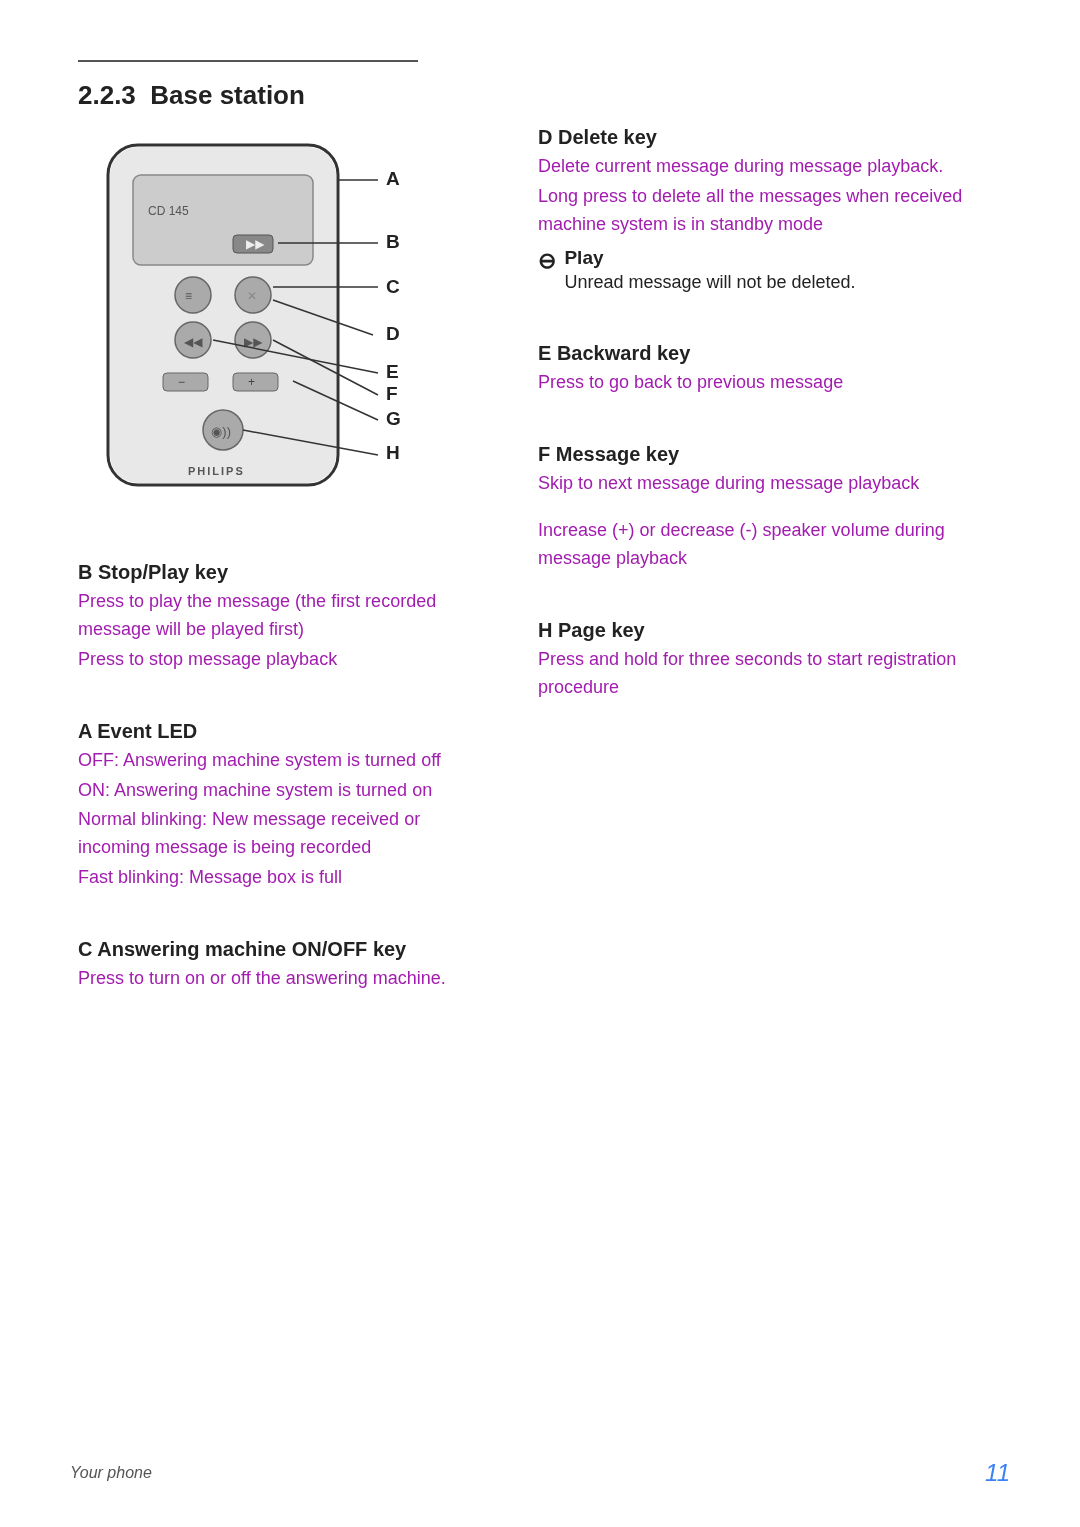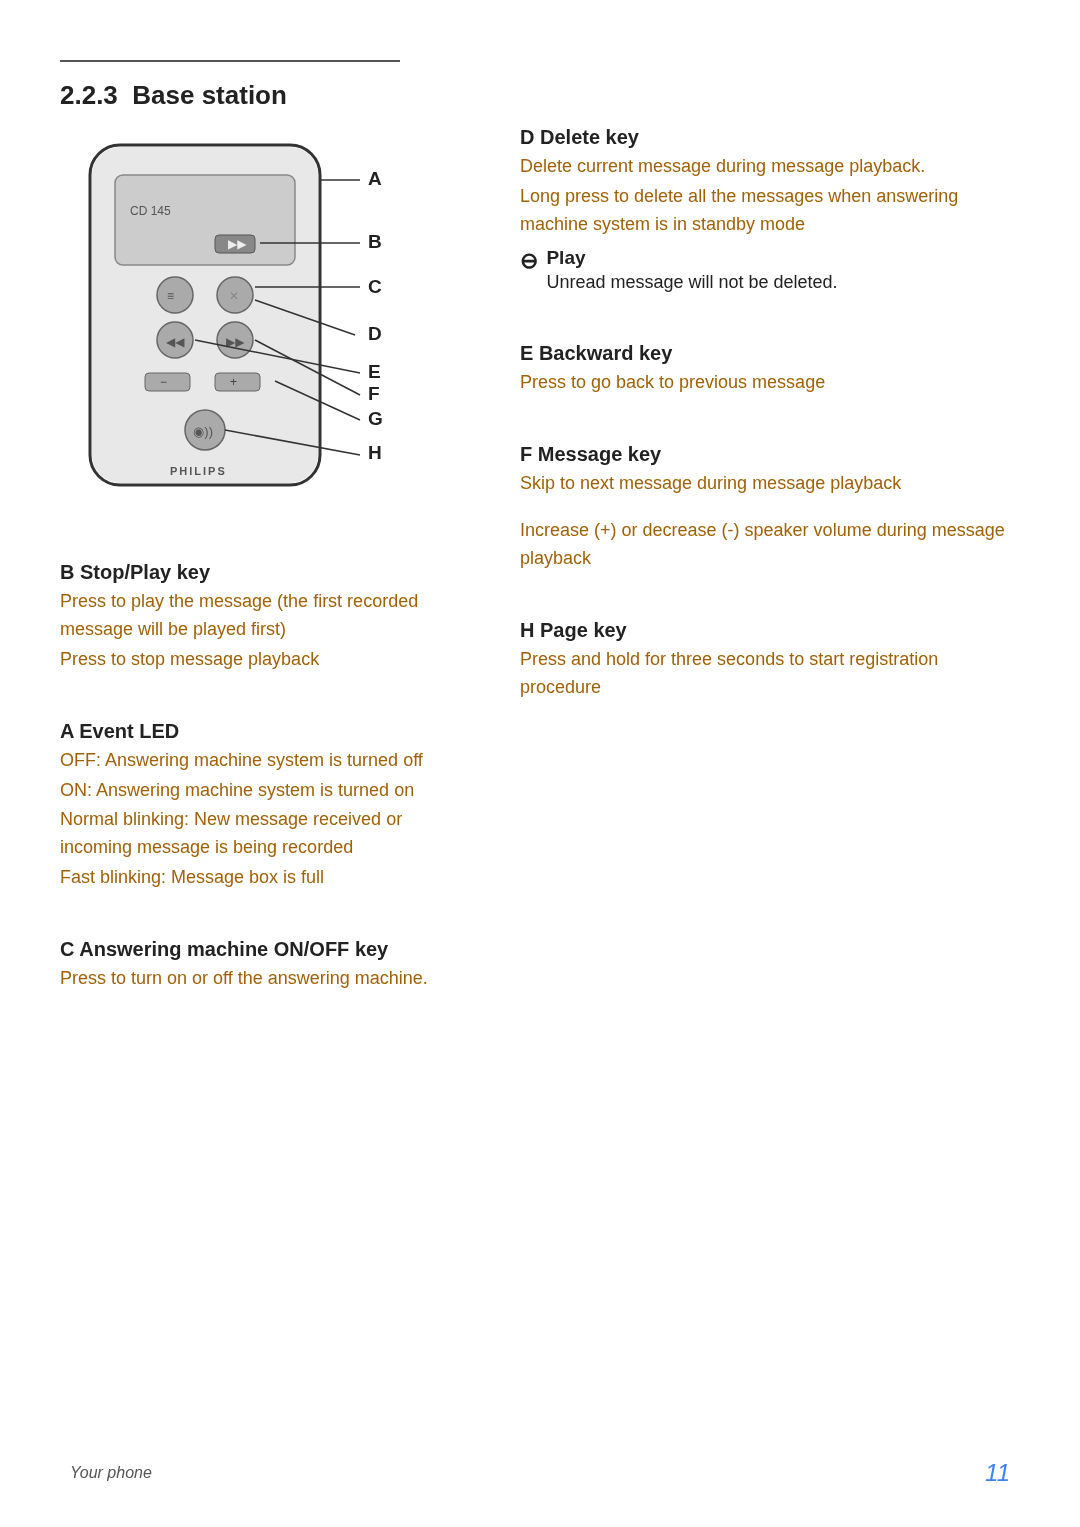--- a/index.html
+++ b/index.html
@@ -15,7 +15,7 @@
     .page {
       width: 1080px;
       min-height: 1527px;
-      padding: 60px 70px 60px 60px;
+      padding: 60px 70px 60px 78px;
       position: relative;
     }
     .top-rule {

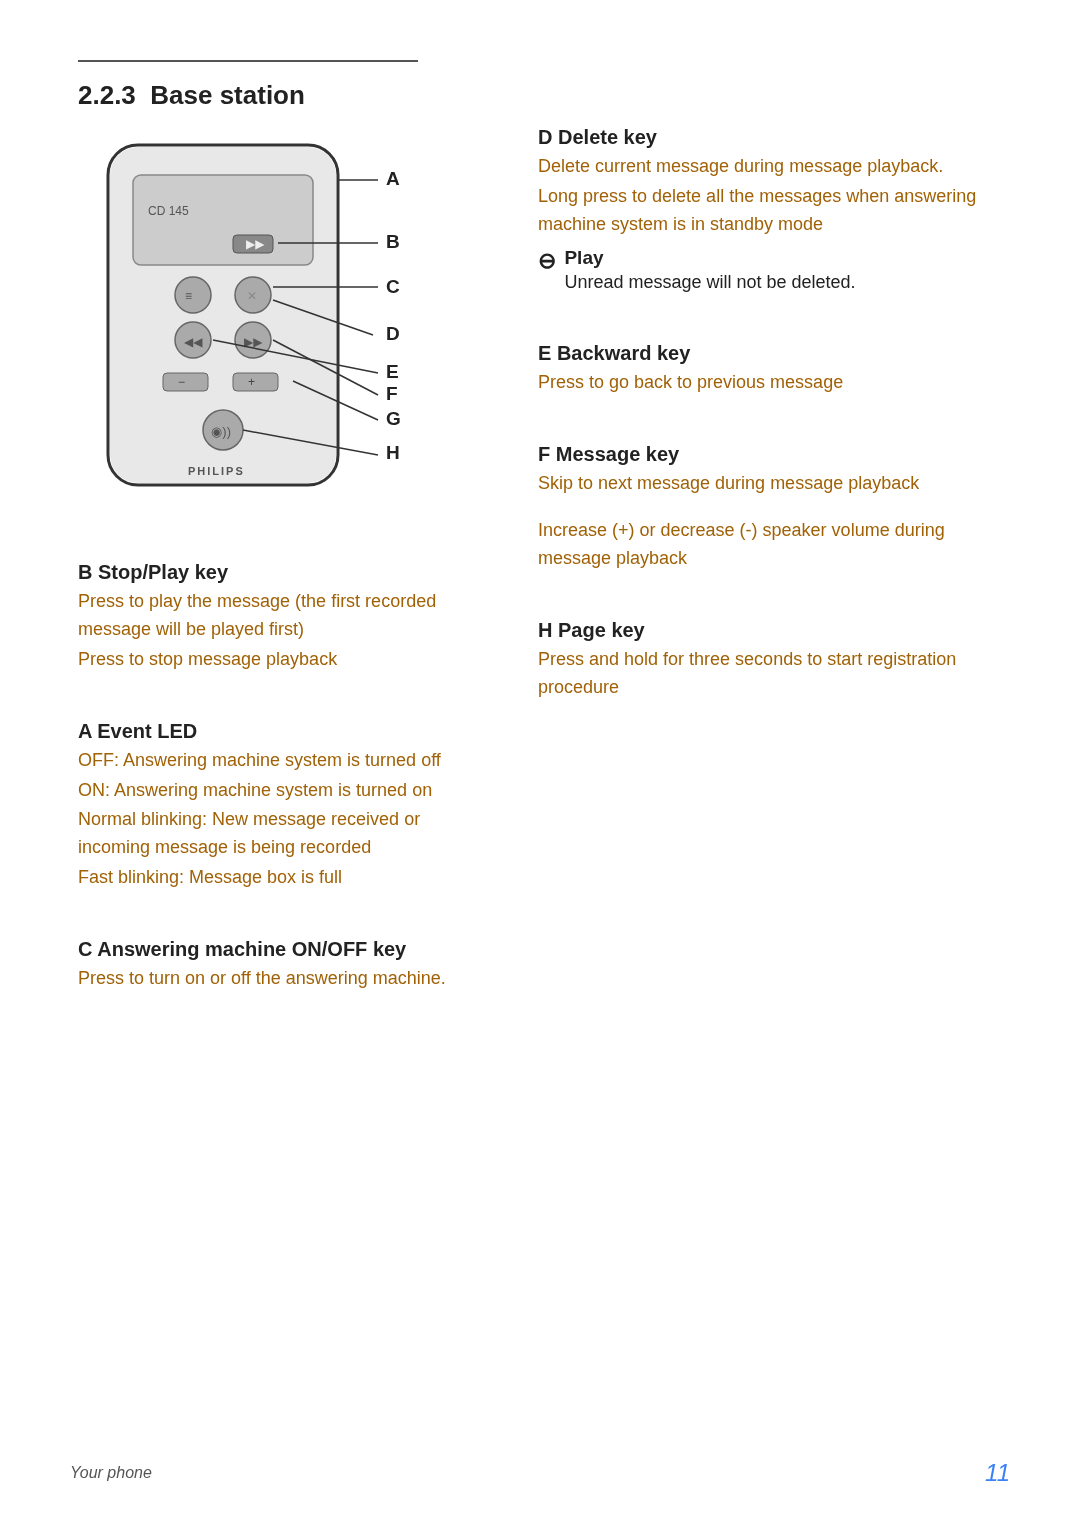--- a/index.html
+++ b/index.html
@@ -67,7 +67,7 @@
     .content-section p {
       font-size: 18px;
       line-height: 1.55;
-      color: #a16207;
+      color: #a21caf;
       margin-bottom: 2px;
     }
     .note-box {

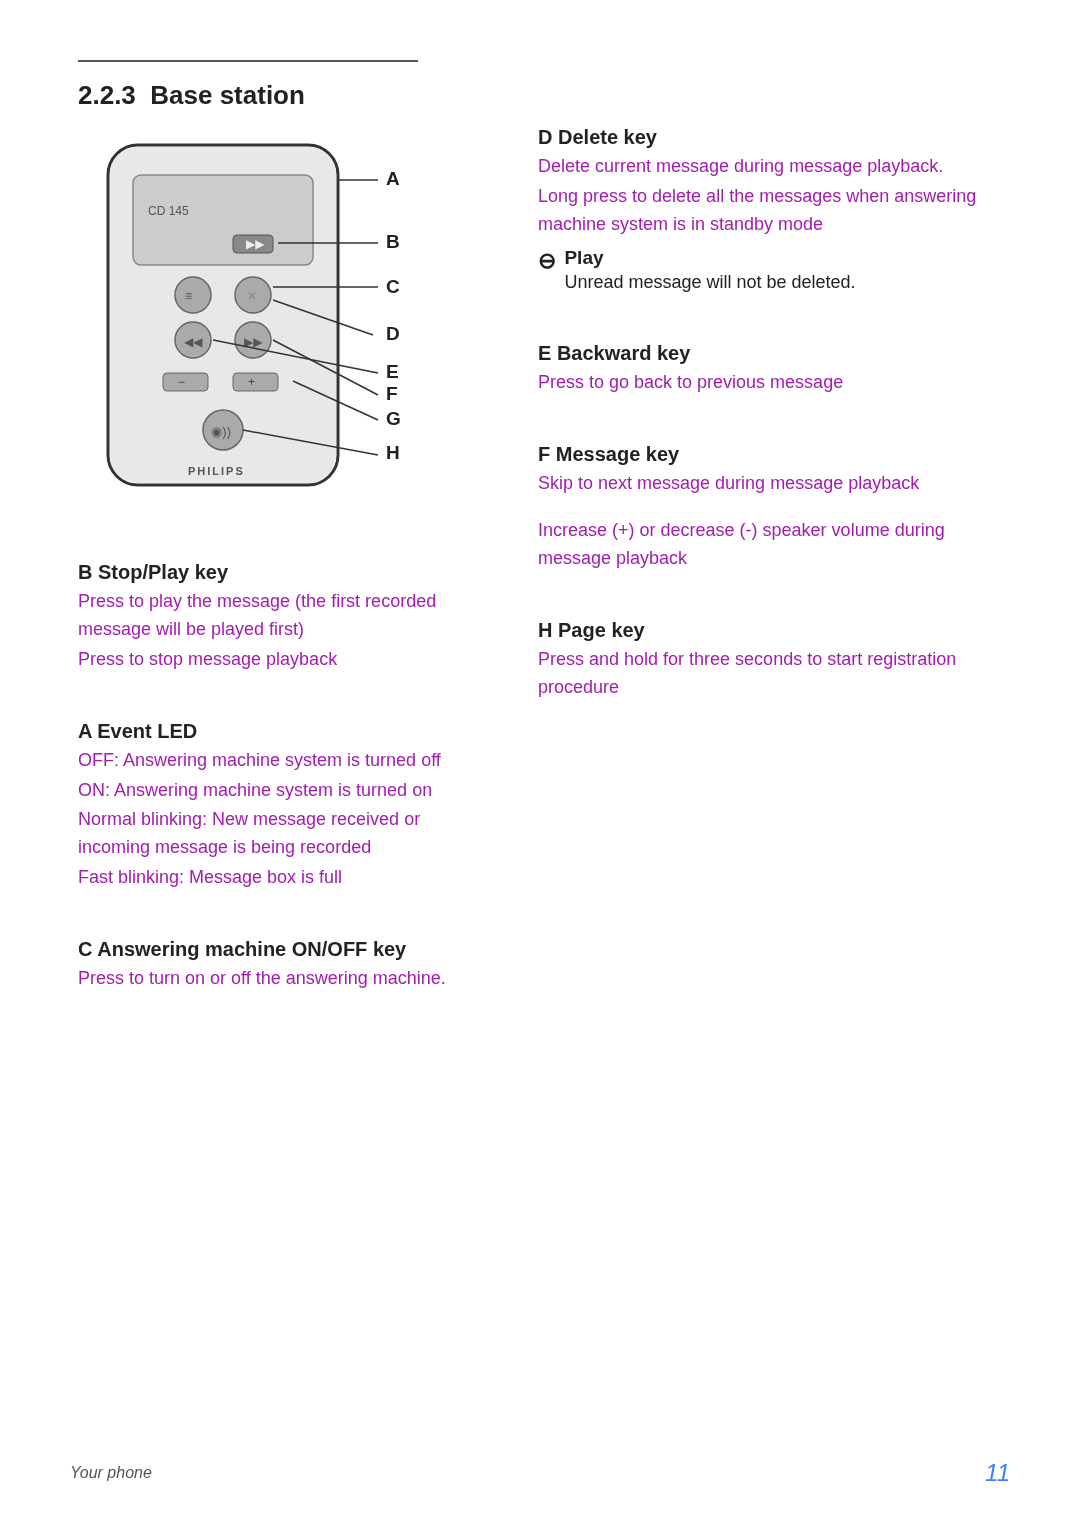--- a/index.html
+++ b/index.html
@@ -217,7 +217,7 @@
           <span>D</span> <span>Delete key</span>
         </div>
         <p>Delete current message during message playback.</p>
-        <p>Long press to delete all the messages when answering machine system is in standby mode</p>
+        <p>Long press to delete all the messages when received machine system is in standby mode</p>
         <div class="note-box">
           <span class="note-icon">⊖</span>
           <div>

